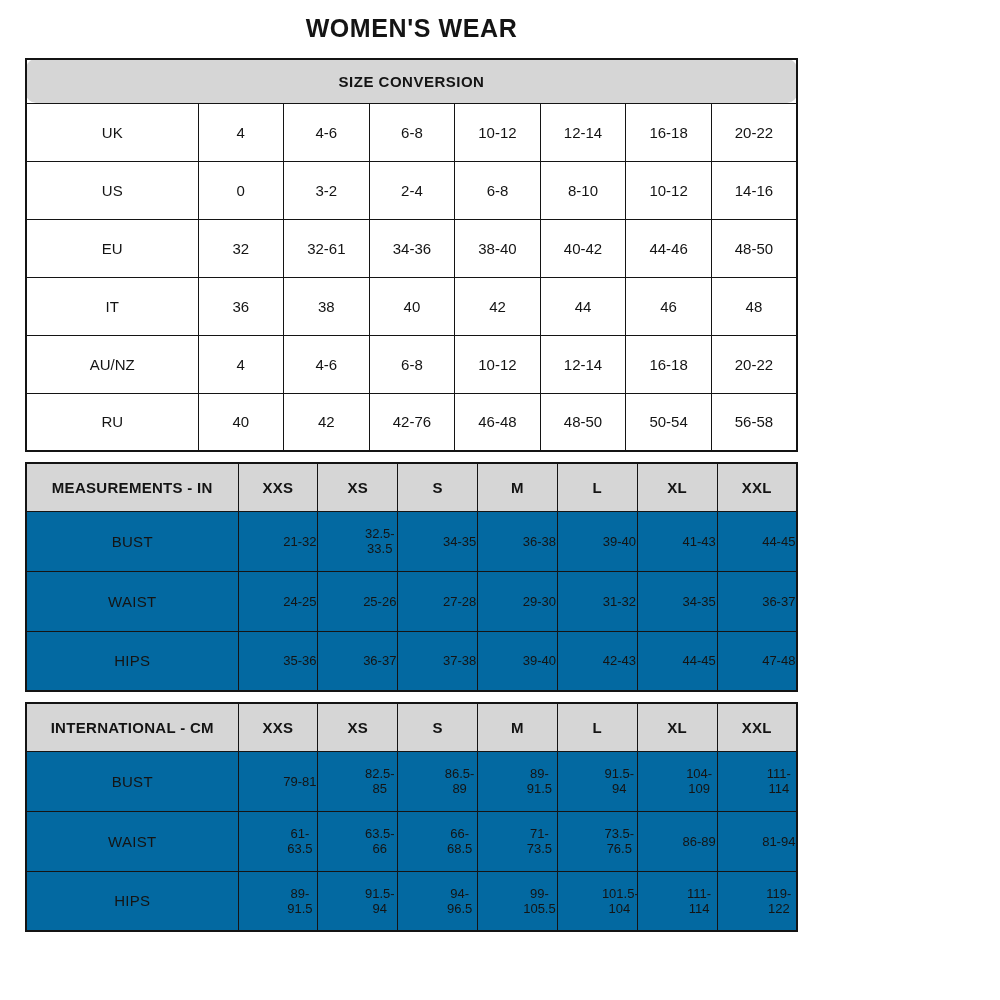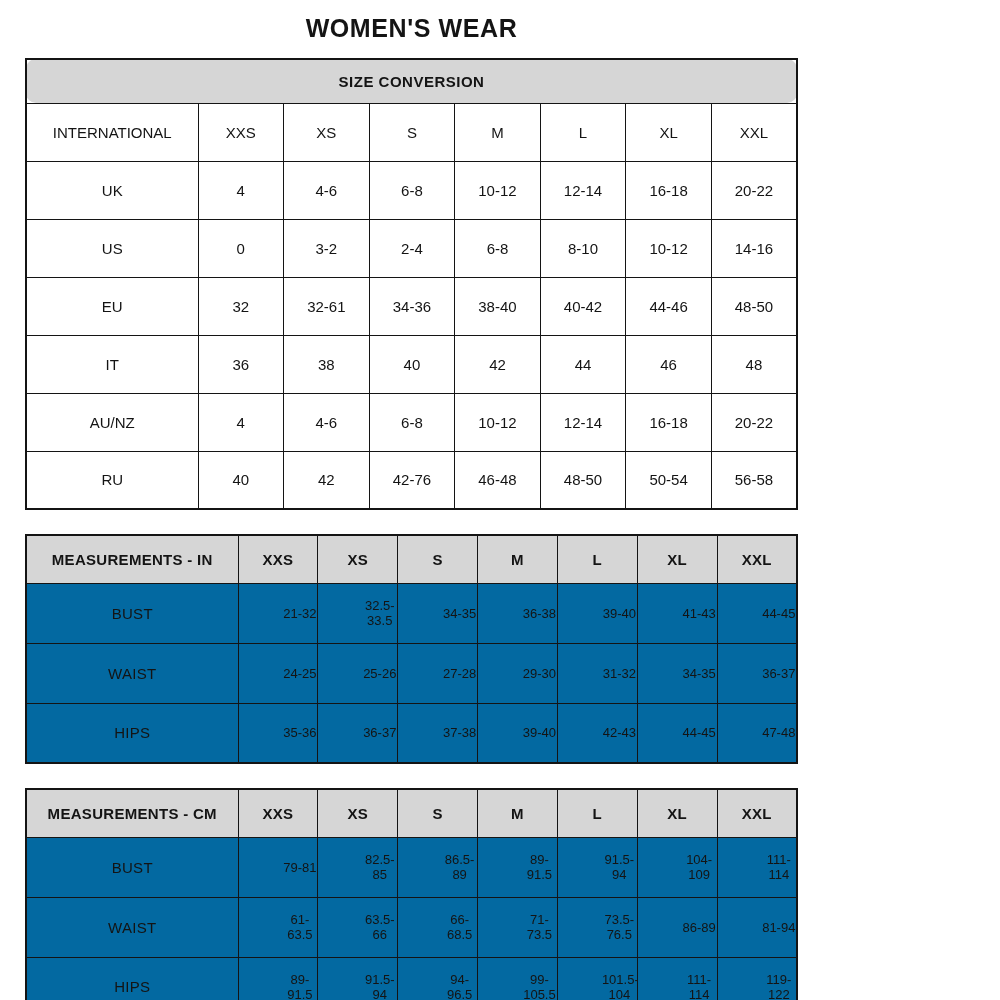--- a/index.html
+++ b/index.html
@@ -80,16 +80,6 @@
       <tr>
         <td class="banner" colspan="8">SIZE CONVERSION</td>
       </tr>
-      <tr>
-        <td>INTERNATIONAL</td>
-        <td>XXS</td>
-        <td>XS</td>
-        <td>S</td>
-        <td>M</td>
-        <td>L</td>
-        <td>XL</td>
-        <td>XXL</td>
-      </tr>
     </thead>
     <tbody>
       <tr>

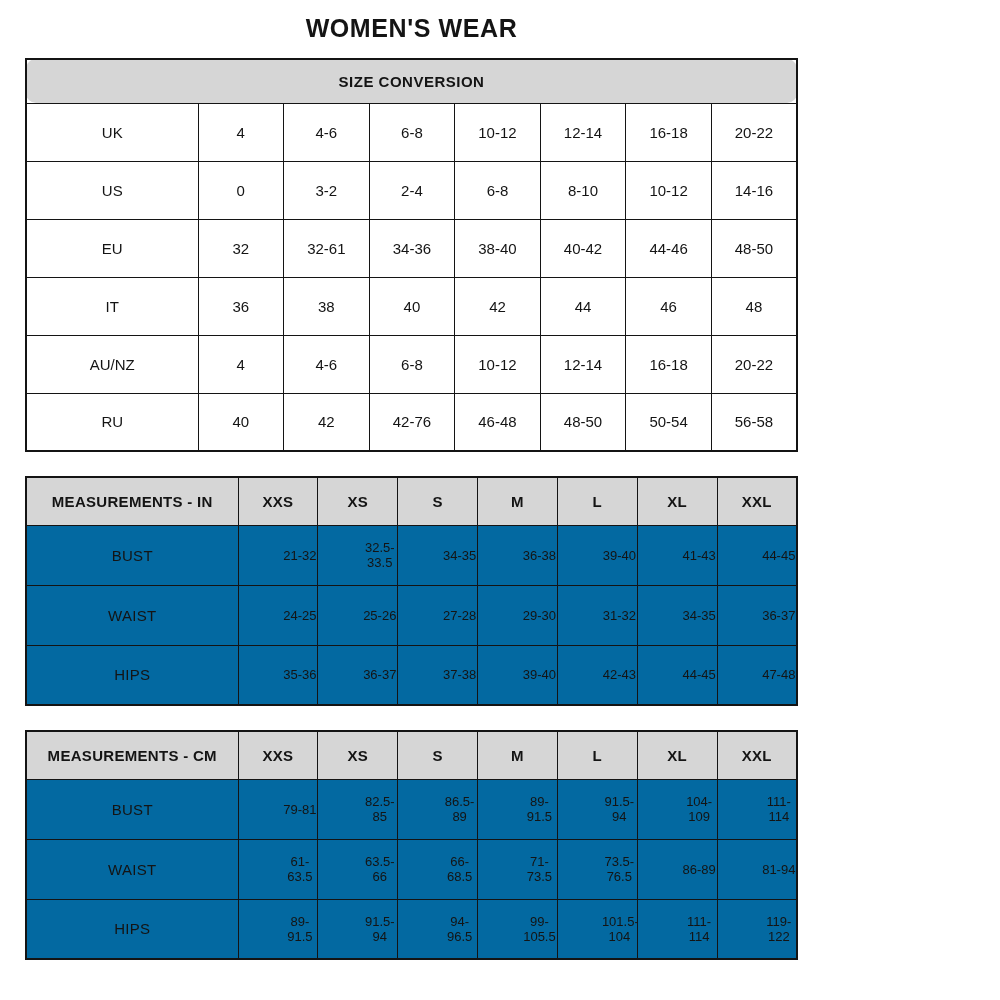--- a/index.html
+++ b/index.html
@@ -44,7 +44,7 @@
   }
   .t1 td { height: 58px; font-size: 15px; background: #ffffff; border-radius: 10px; }
   
-  .tm { margin-top: 24px; border-radius: 12px; }
+  .tm { margin-top: 10px; border-radius: 12px; }
   .tm th {
     background: var(--header-bg, #d6d6d6);
     font-weight: 700;

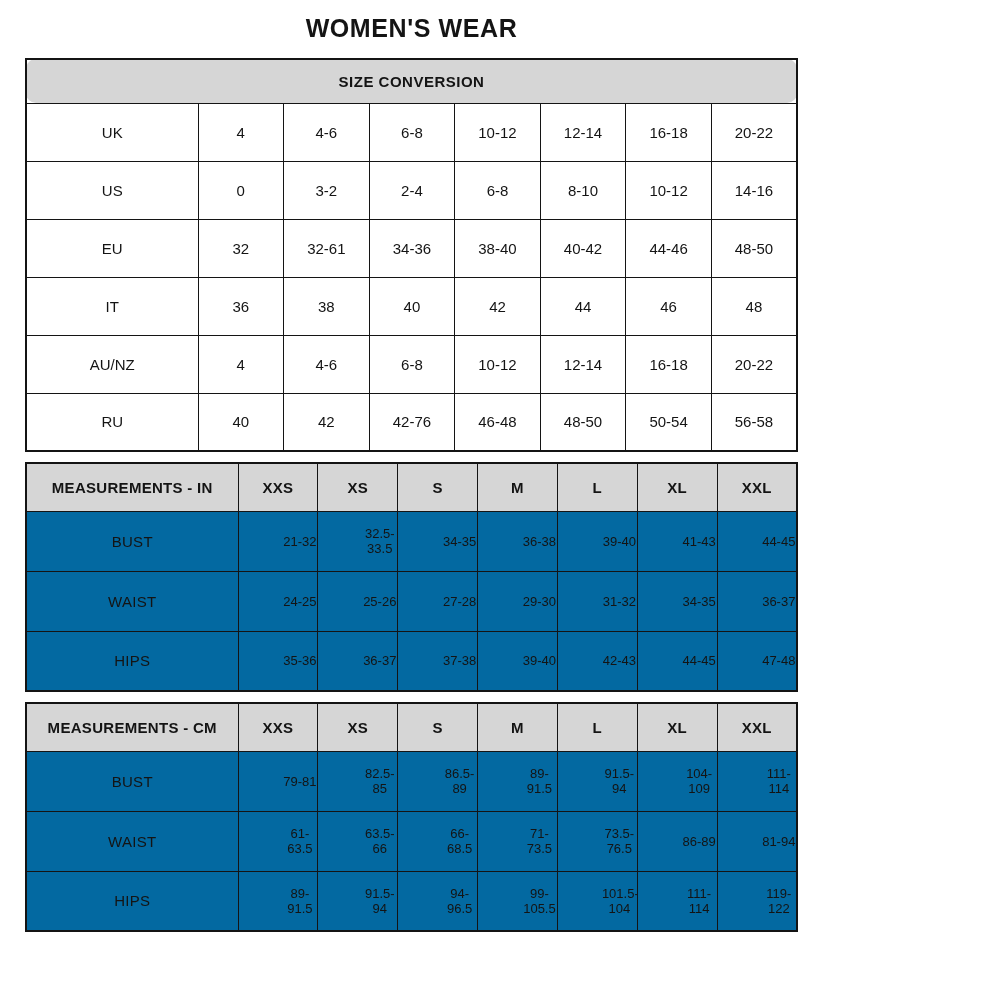--- a/index.html
+++ b/index.html
@@ -215,7 +215,7 @@
       </colgroup>
     <thead>
       <tr>
-        <th>MEASUREMENTS - CM</th>
+        <th>INTERNATIONAL - CM</th>
         <th>XXS</th>
         <th>XS</th>
         <th>S</th>

